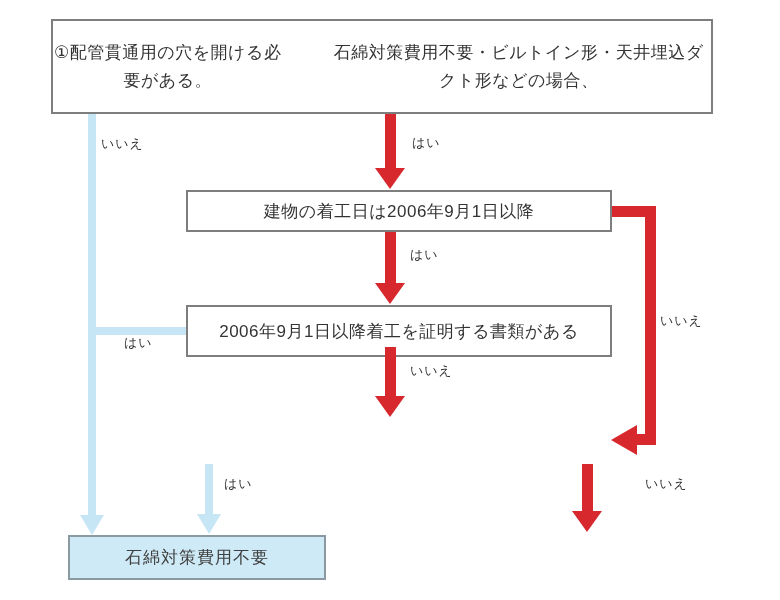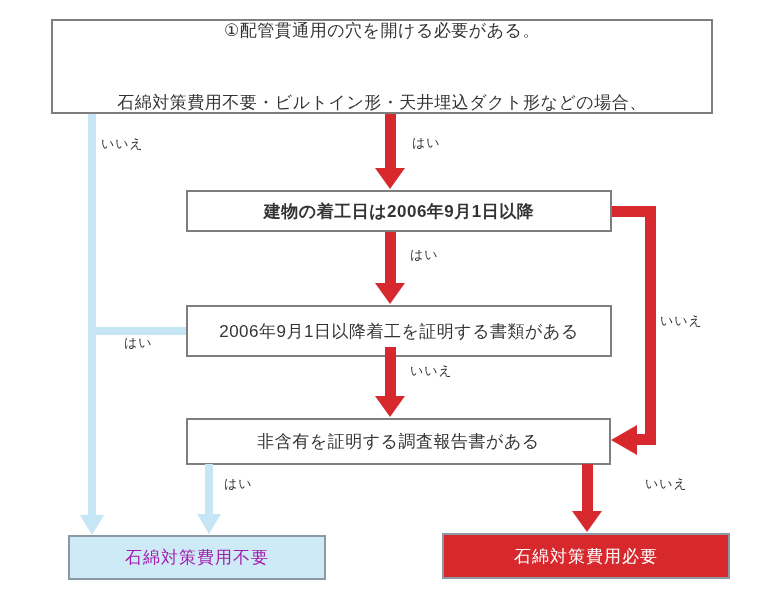--- a/index.html
+++ b/index.html
@@ -30,7 +30,7 @@
   }
   #top-box {
     left: 51px; top: 19px; width: 662px; height: 95px;
-    flex-direction: column;
+    flex-direction: row;
     line-height: 1.62;
     gap: 44px;
   }

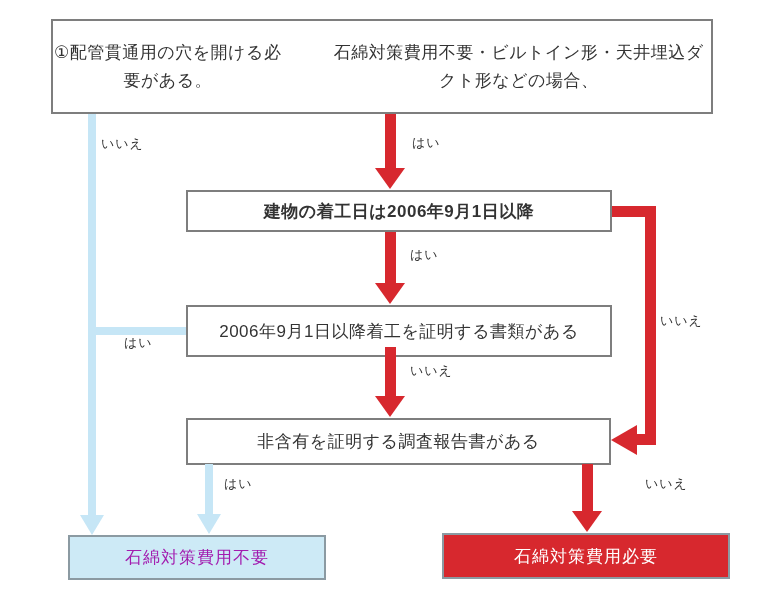--- a/index.html
+++ b/index.html
@@ -34,7 +34,7 @@
     line-height: 1.62;
     gap: 44px;
   }
-  #box-start-date { left: 186px; top: 190px; width: 426px; height: 42px; font-weight: bold; }
+  #box-start-date { left: 186px; top: 190px; width: 426px; height: 42px; }
   #box-proof-doc  { left: 186px; top: 305px; width: 426px; height: 52px; }
   #box-survey     { left: 186px; top: 418px; width: 425px; height: 47px; }
   .result-box {

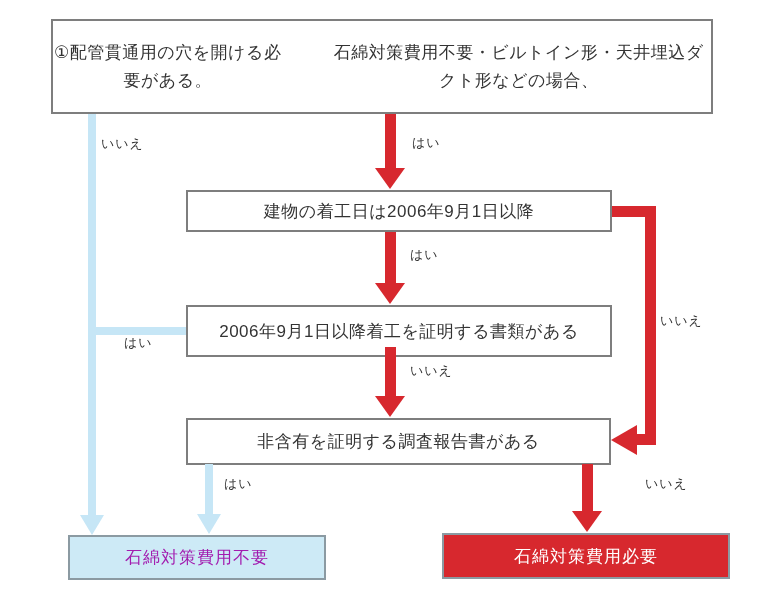--- a/index.html
+++ b/index.html
@@ -128,9 +128,6 @@
   <div class="head head-down red" style="left:375px; top:396px;"></div>
   <div class="lbl" style="left:410px; top:362px;">いいえ</div>
 
-  <div id="box-survey" class="box-white">
-    <span>非含有を証明する調査報告書がある</span>
-  </div>
 
   <div class="seg blue" style="left:205px; top:464px; width:8px; height:50px;"></div>
   <div class="head head-down blue" style="left:197px; top:514px;"></div>

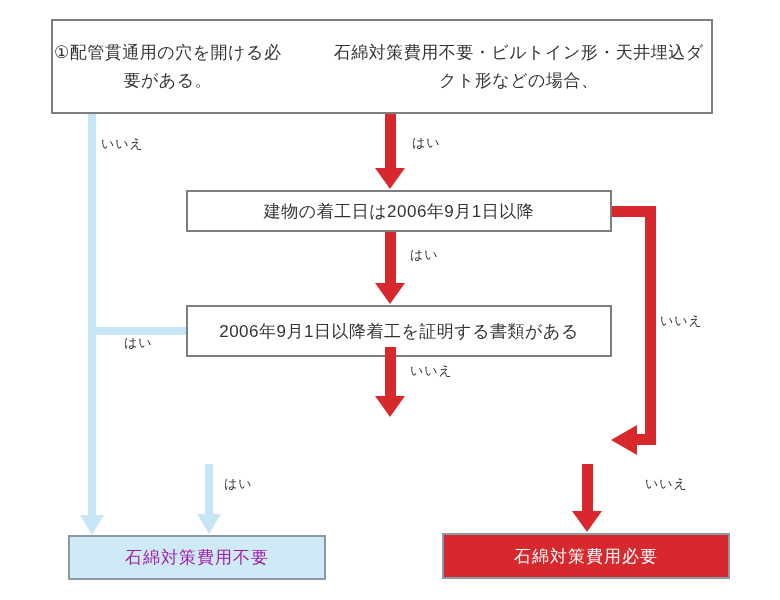--- a/index.html
+++ b/index.html
@@ -51,7 +51,7 @@
   #result-not-required {
     left: 68px; top: 535px; width: 258px; height: 45px;
     background: #cdeaf6;
-    color: #a21caf;
+    color: #404040;
   }
   #result-required {
     left: 442px; top: 533px; width: 288px; height: 46px;

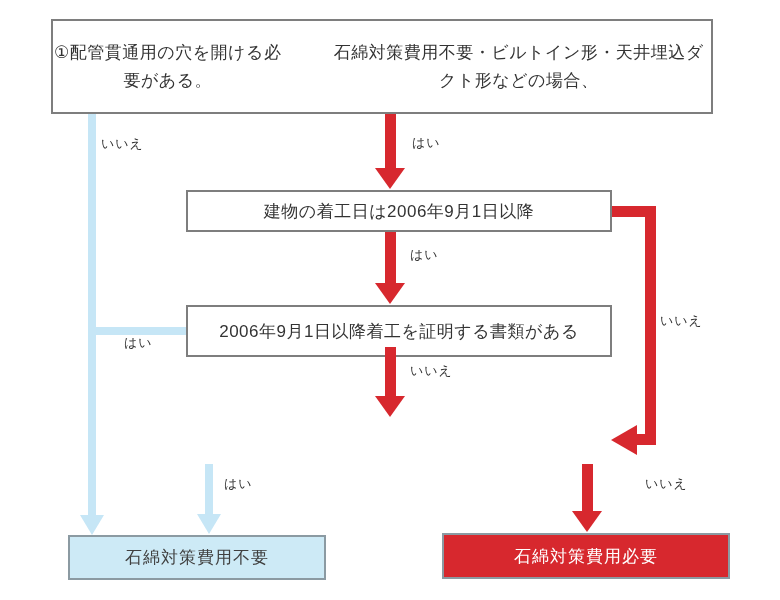--- a/index.html
+++ b/index.html
@@ -140,9 +140,6 @@
   <div id="result-not-required" class="result-box">
     <span>石綿対策費用不要</span>
   </div>
-  <div id="result-required" class="result-box">
-    <span>石綿対策費用必要</span>
-  </div>
 
 </div>
 

